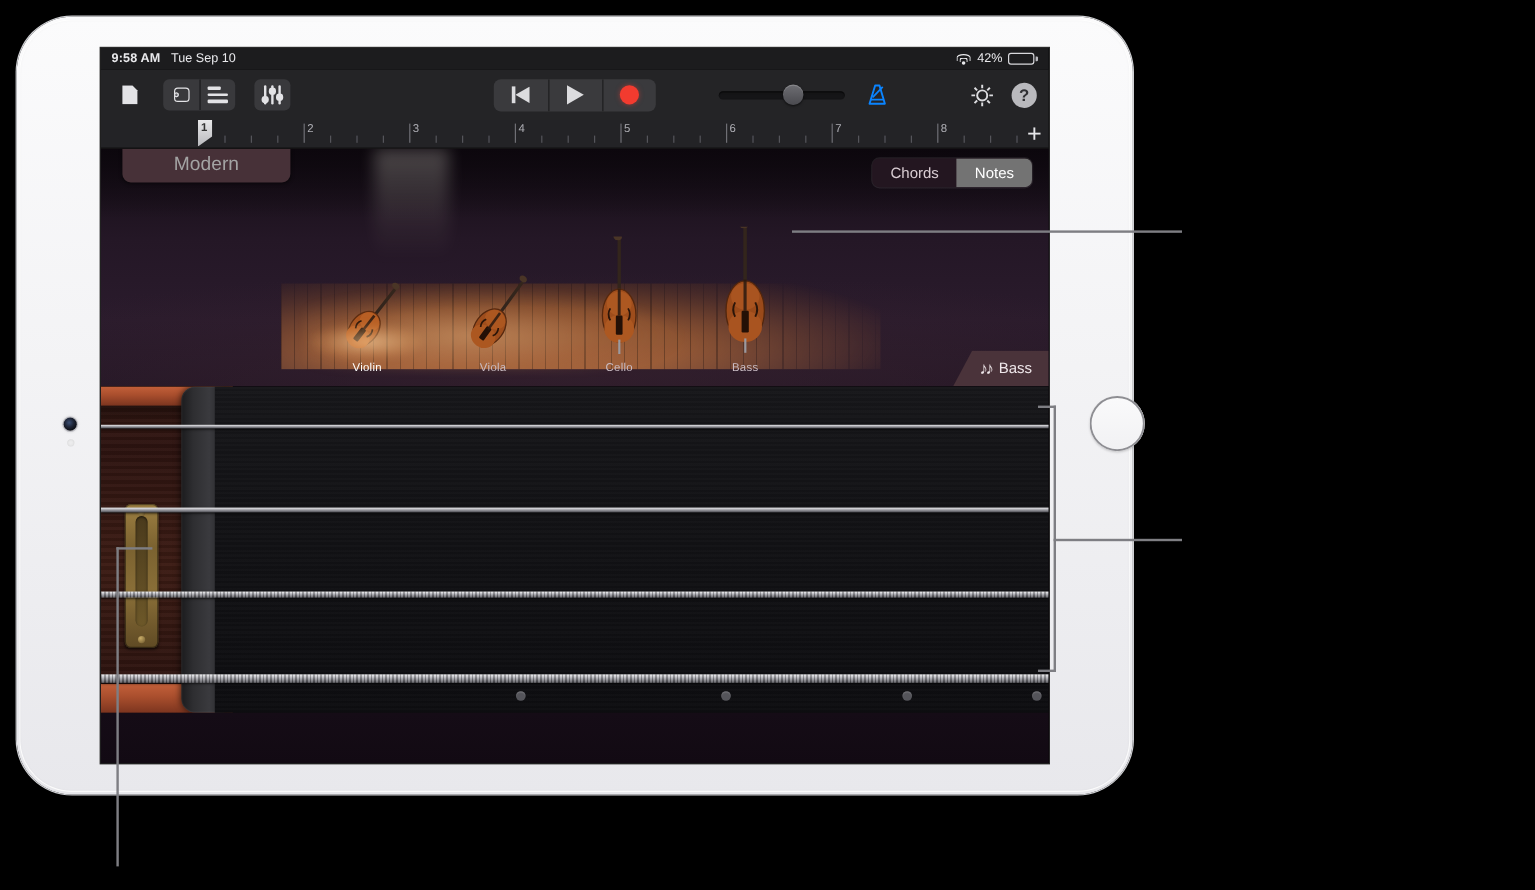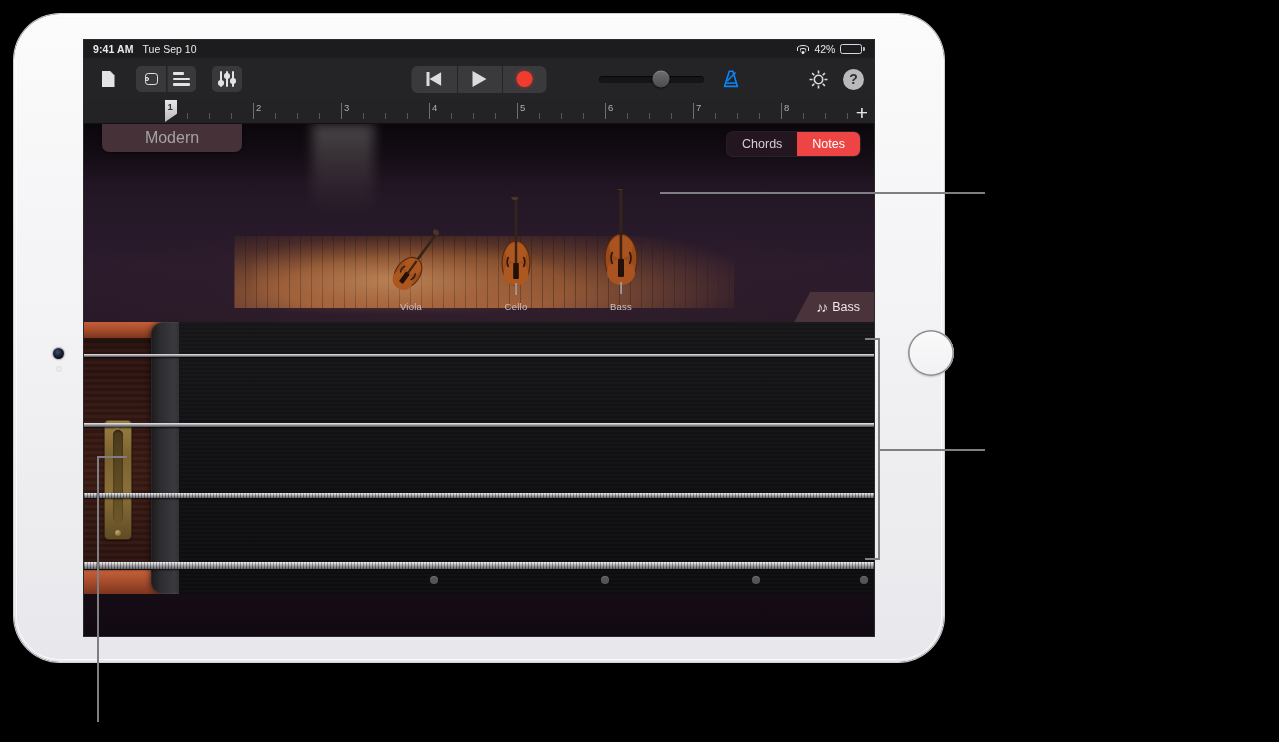--- a/index.html
+++ b/index.html
@@ -346,7 +346,7 @@
   <div id="screen">
 
     <div id="statusbar">
-      <span class="clock">9:41 AM</span>
+      <span class="clock">9:58 AM</span>
       <span class="date">Tue Sep 10</span>
       <span class="right">
         <span class="wifi-glyph">

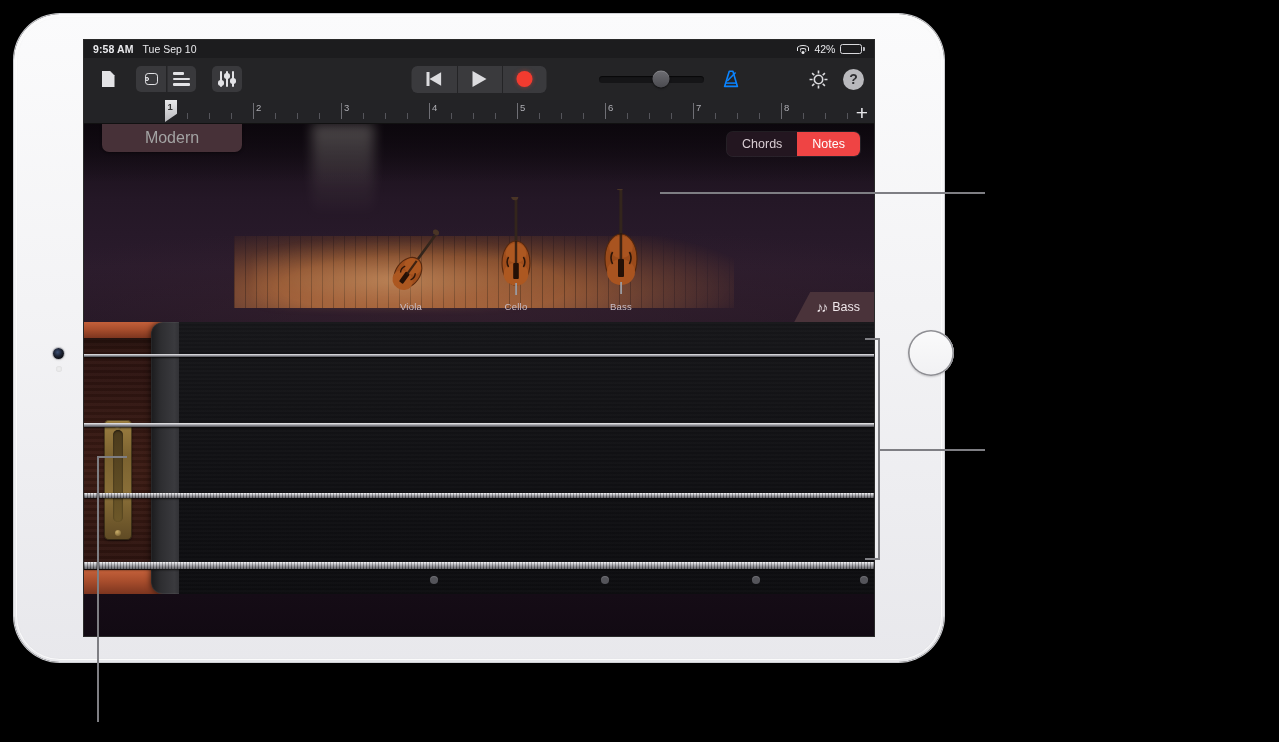--- a/index.html
+++ b/index.html
@@ -246,7 +246,7 @@
   #seg .s{
     padding:5px 15px; color:#d9cdd3; cursor:pointer; background:#231620;
   }
-  #seg .s.on{ background:#ef4444; color:#fff; }
+  #seg .s.on{ background:#737373; color:#fff; }
 
   #scalebtn{
     position:absolute; right:0; bottom:0; height:30px; padding:0 14px 0 22px;

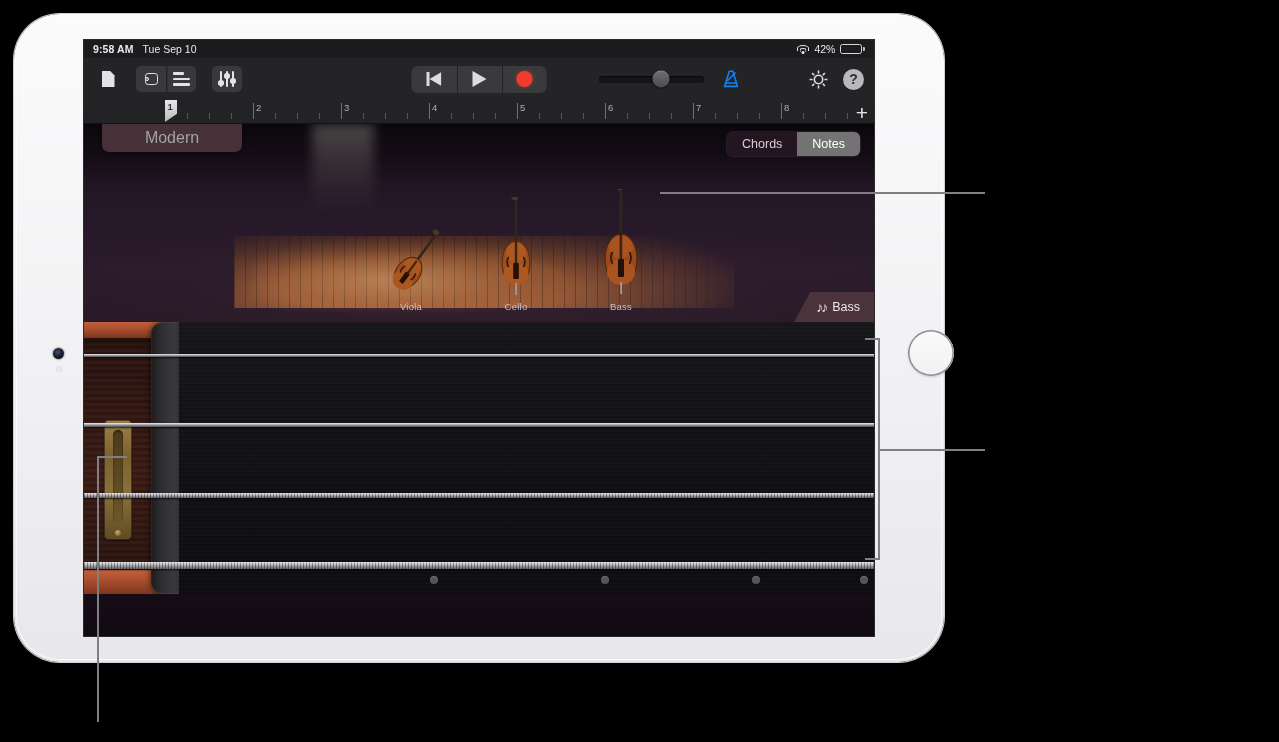--- a/index.html
+++ b/index.html
@@ -504,6 +504,24 @@
       <div id="floor"></div>
       <div id="floorglow"></div>
 
+      <div class="instr active" style="left:185px">
+        <span class="glow"></span>
+        <svg width="74" height="70" viewBox="0 0 74 70">
+          <g transform="rotate(38 37 40)">
+            <rect x="35.5" y="2" width="2.6" height="30" rx="1" fill="#33251c"></rect>
+            <path d="M34 2 q-3.4-2.6 0-4.6 q4 -1 5 1.8 q0.6 2.4 -2 3" fill="#4a3526"></path>
+            <ellipse cx="36.8" cy="44" rx="11.5" ry="16" fill="#a9541f"></ellipse>
+            <ellipse cx="36.8" cy="44" rx="11.5" ry="16" fill="none" stroke="#5d2c10" stroke-width="1.1"></ellipse>
+            <ellipse cx="36.8" cy="36.5" rx="8.6" ry="7.4" fill="#b85f24"></ellipse>
+            <ellipse cx="36.8" cy="52.5" rx="10.2" ry="9" fill="#b85f24"></ellipse>
+            <path d="M31 40 q-2.6 4 0 8" stroke="#2b1509" stroke-width="1.4" fill="none"></path>
+            <path d="M42.6 40 q2.6 4 0 8" stroke="#2b1509" stroke-width="1.4" fill="none"></path>
+            <rect x="34.4" y="44" width="4.8" height="12" rx="1" fill="#241006"></rect>
+            <rect x="35.7" y="30" width="2.2" height="16" fill="#2a1a10" opacity=".85"></rect>
+          </g>
+        </svg>
+        <span class="lbl">Violin</span>
+      </div>
 
       <div class="instr" style="left:290px">
         <svg width="74" height="74" viewBox="0 0 74 74">

